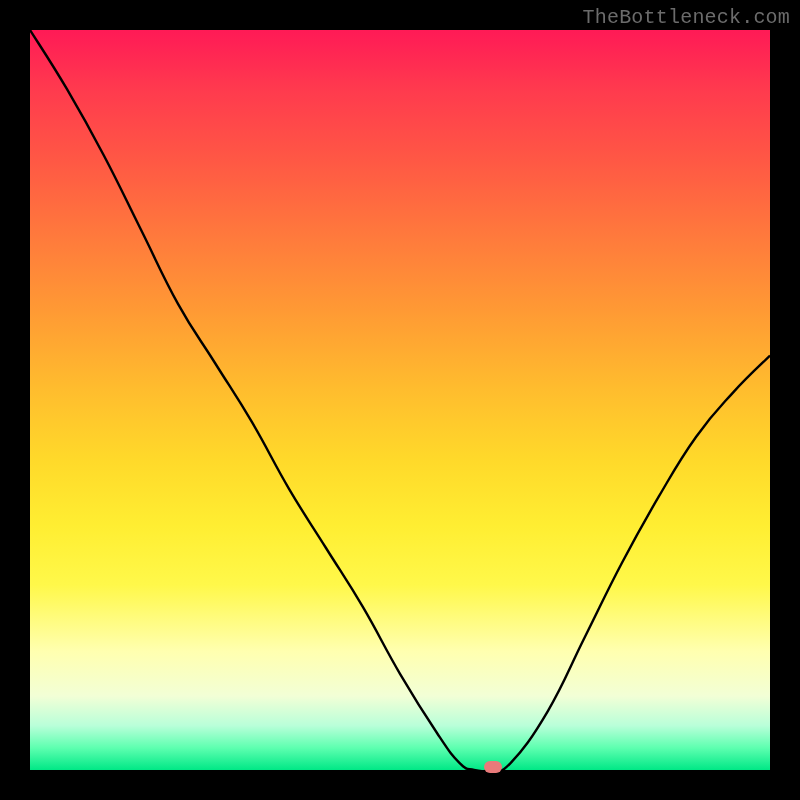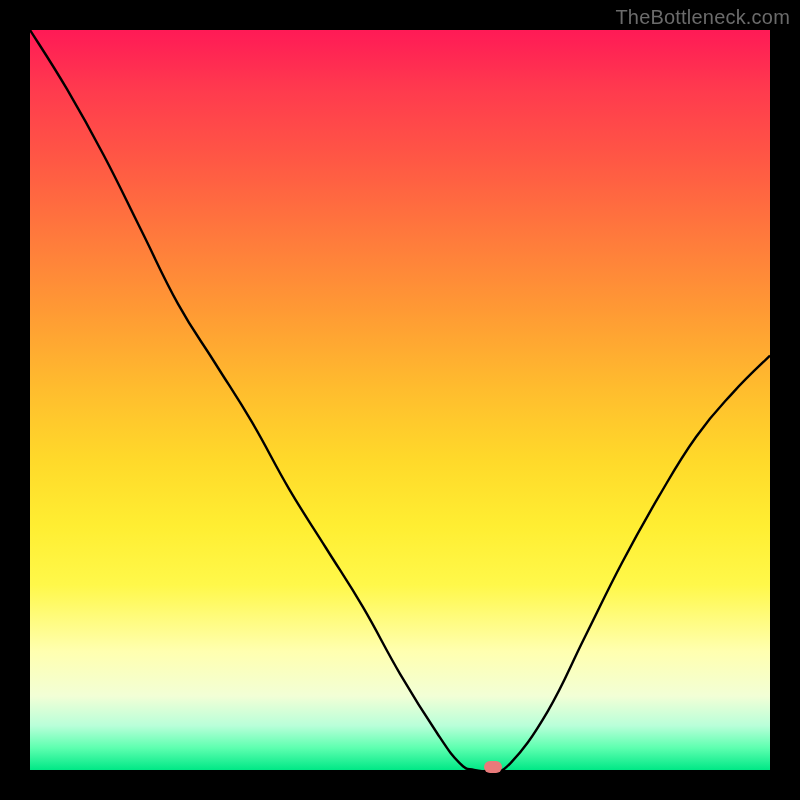--- a/index.html
+++ b/index.html
@@ -25,6 +25,7 @@
     letter-spacing: 0.2px;
     font-weight: 500;
     z-index: 3;
+    font-family: Liberation Mono, monospace;
   }
   .plot {
     position: absolute;

